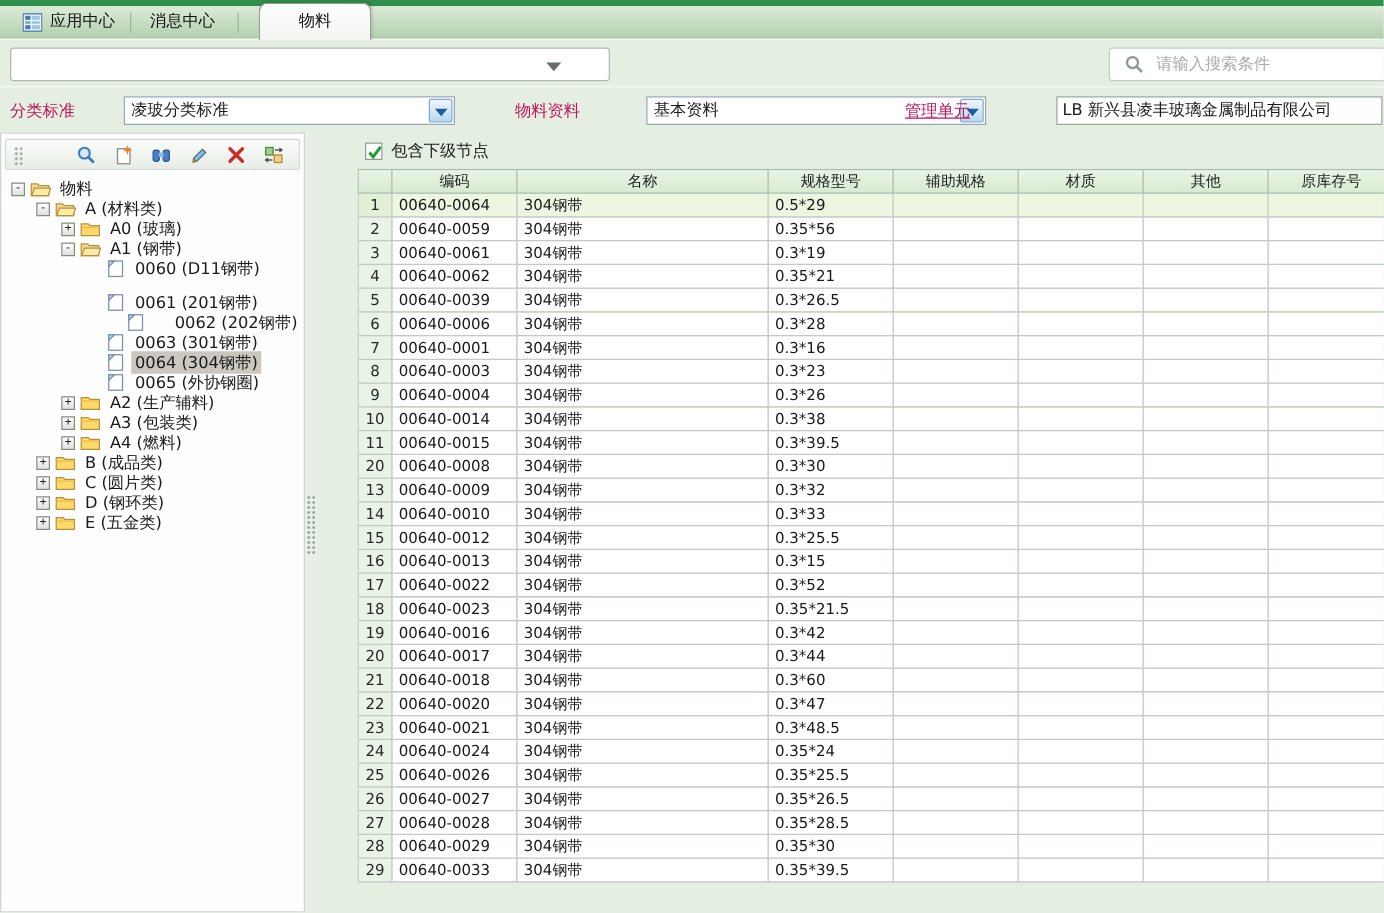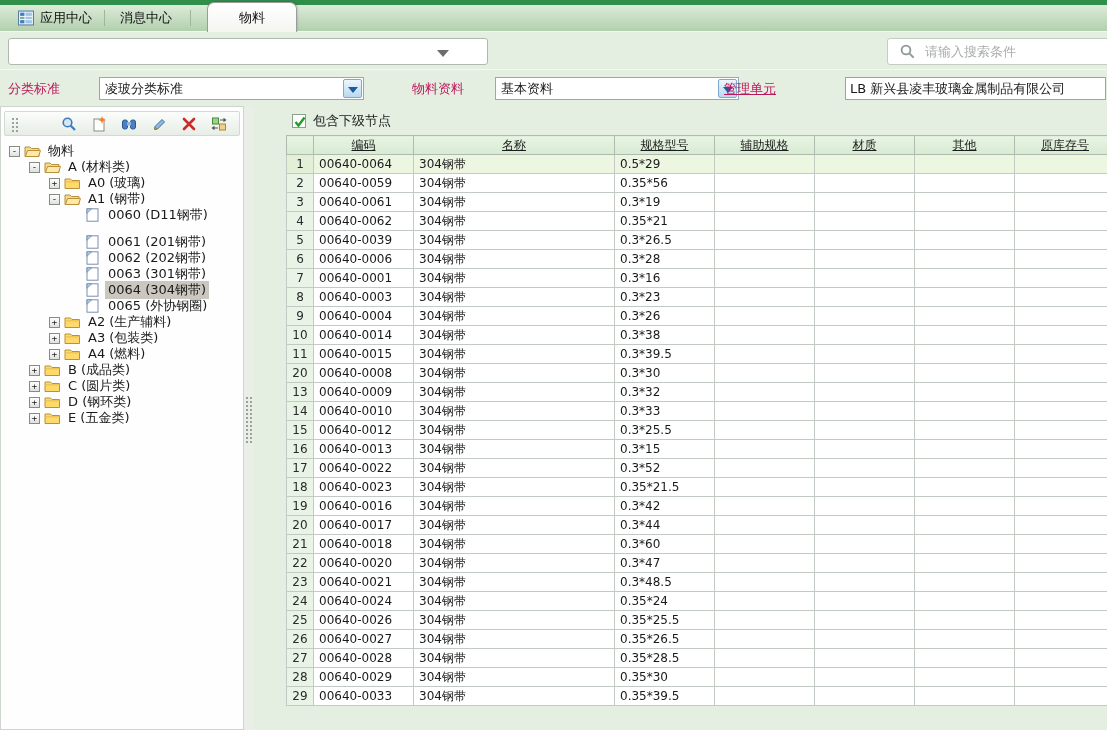--- a/index.html
+++ b/index.html
@@ -62,7 +62,7 @@
     border:1px solid #98a8b8; line-height:21px; padding-left:5px;
   }
   .combo-class { left:99px; width:265px; }
-  .combo-material { left:495px; width:244px; }
+  .combo-material { left:517px; width:272px; }
   .combo .drop-btn {
     position:absolute; right:1px; top:1px; width:19px; height:19px;
     background:linear-gradient(#eef6fd,#b9d8f1);

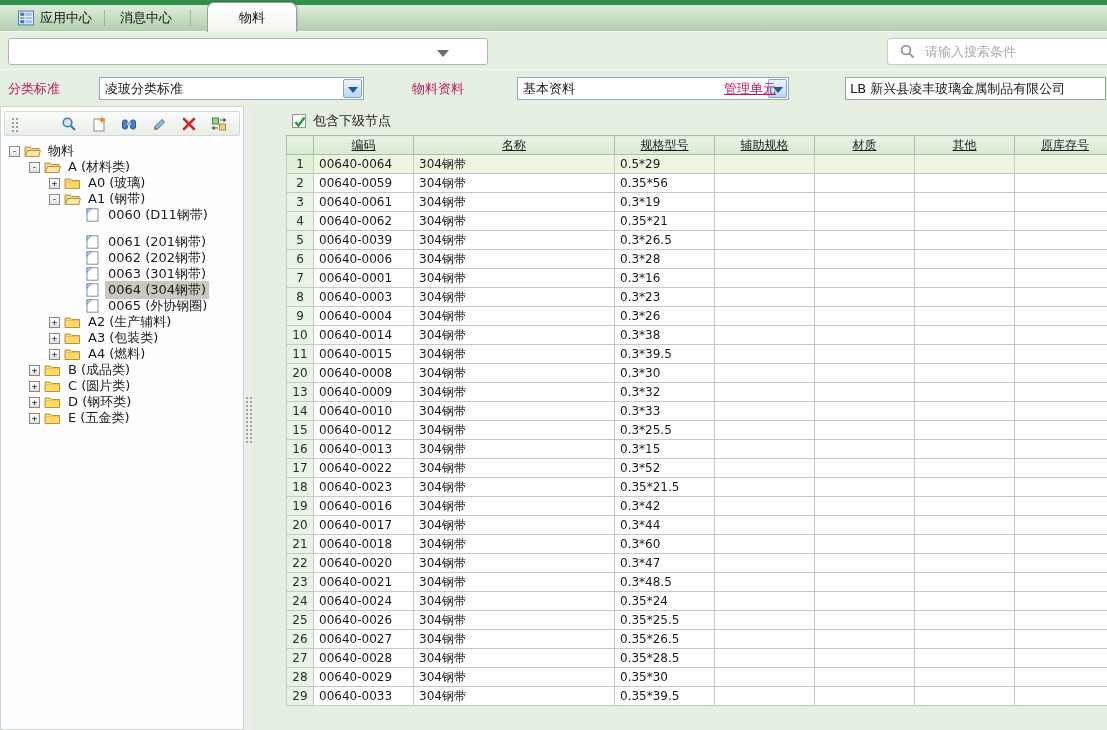--- a/index.html
+++ b/index.html
@@ -127,7 +127,7 @@
   .grid th {
     height:19px; font-weight:normal; text-align:center;
     background:linear-gradient(#e8f4e4,#d7ebd2);
-    border:1px solid #aebbae; color:#1d1d1d;text-decoration:underline;
+    border:1px solid #aebbae; color:#1d1d1d;
   }
   .grid td {
     height:19px; background:#fff; border:1px solid #c3c9c3;

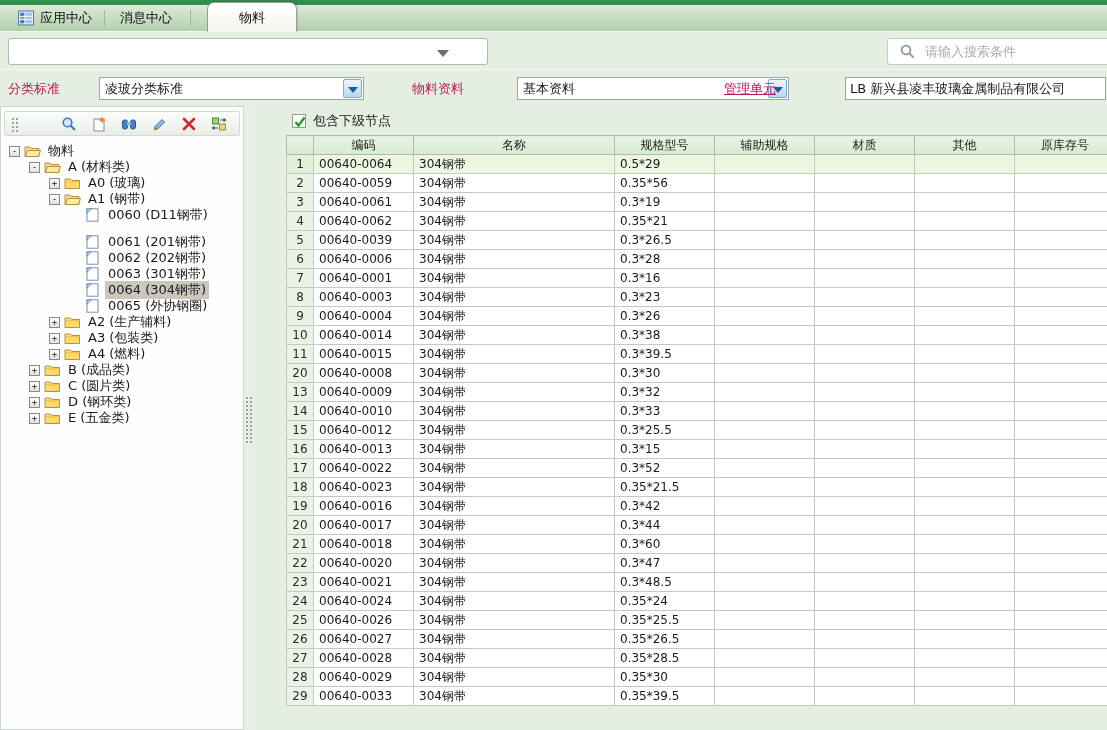--- a/index.html
+++ b/index.html
@@ -289,7 +289,7 @@
     <span class="tree-label">0061 (201钢带)</span>
   </div>
 
-  <div class="tree-item" style="padding-left: 63px;">
+  <div class="tree-item" style="padding-left: 63px; justify-content: space-between;">
     <span class="expander hidden"></span>
 
     <svg class="tree-icon icon-doc" viewBox="0 0 17 14">

